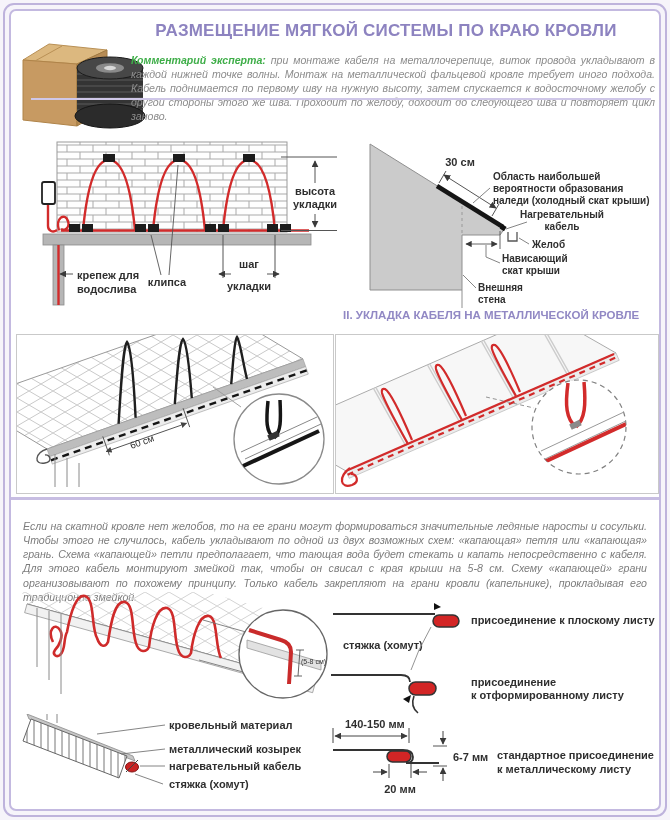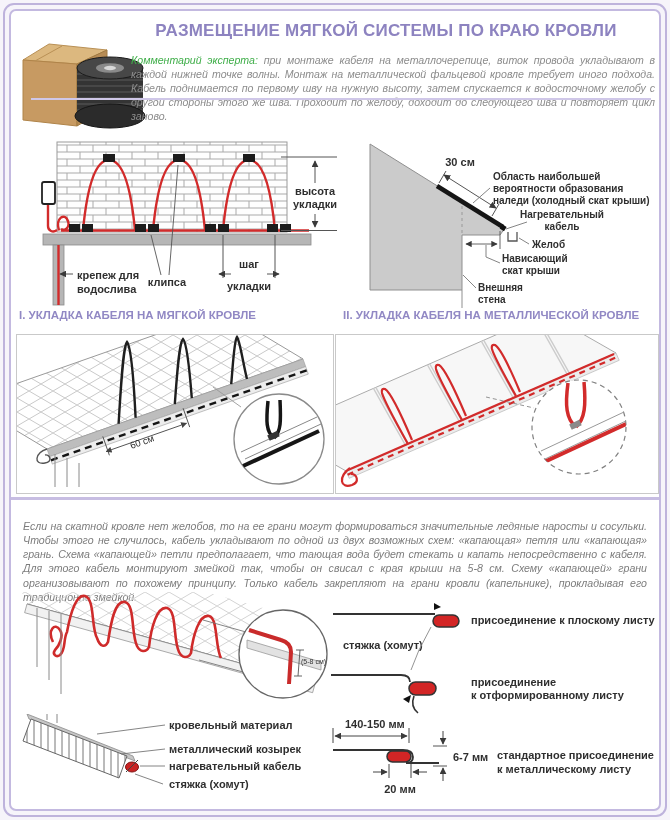--- a/index.html
+++ b/index.html
@@ -8,7 +8,7 @@
   .abs{position:absolute;}
   .title{position:absolute;left:110px;top:10px;width:530px;text-align:center;font-size:17px;font-weight:bold;color:#8d83c0;letter-spacing:.2px;}
   .comment{position:absolute;left:120px;top:43px;width:524px;font-size:10.6px;font-style:italic;color:#8c8c8c;line-height:1.32;text-align:justify;}
-  .comment .green{color:#3fae49;font-weight:normal;margin-top:16px;}
+  .comment .green{color:#3fae49;font-weight:bold;margin-top:16px;}
   .divider1{position:absolute;left:20px;top:87px;width:620px;height:2px;background:#cfc7e8;}
   .sec-label{position:absolute;top:298px;font-size:11.5px;font-weight:bold;color:#9188c4;}
   #sec1{left:8px;} #sec2{left:332px;}

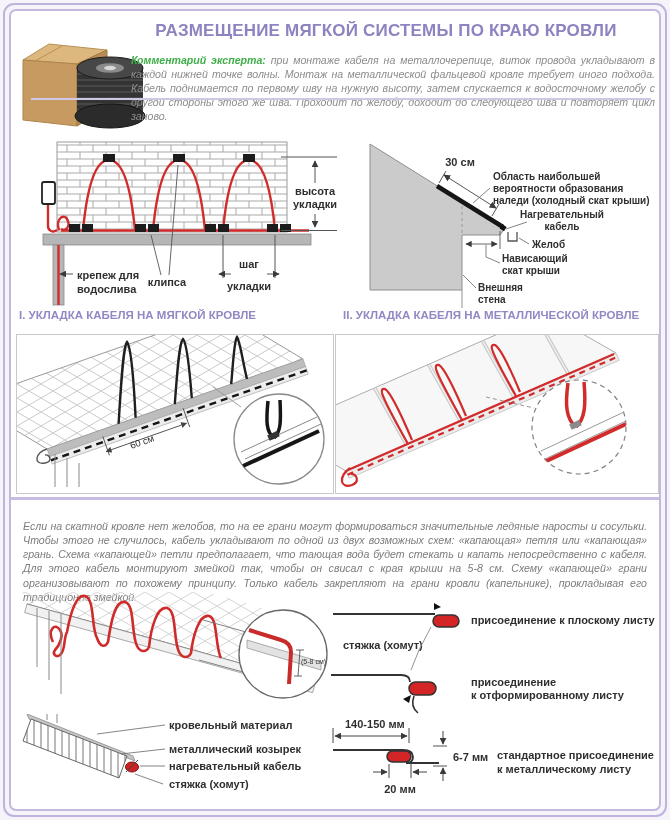--- a/index.html
+++ b/index.html
@@ -153,7 +153,6 @@
     <text class="dlabel10" x="138" y="165">стена</text>
   </svg>
 
-  <div class="sec-label" id="sec1">I. УКЛАДКА КАБЕЛЯ НА МЯГКОЙ КРОВЛЕ</div>
   <div class="sec-label" id="sec2">II. УКЛАДКА КАБЕЛЯ НА МЕТАЛЛИЧЕСКОЙ КРОВЛЕ</div>
 
   <div class="dbox" id="dbox1">

